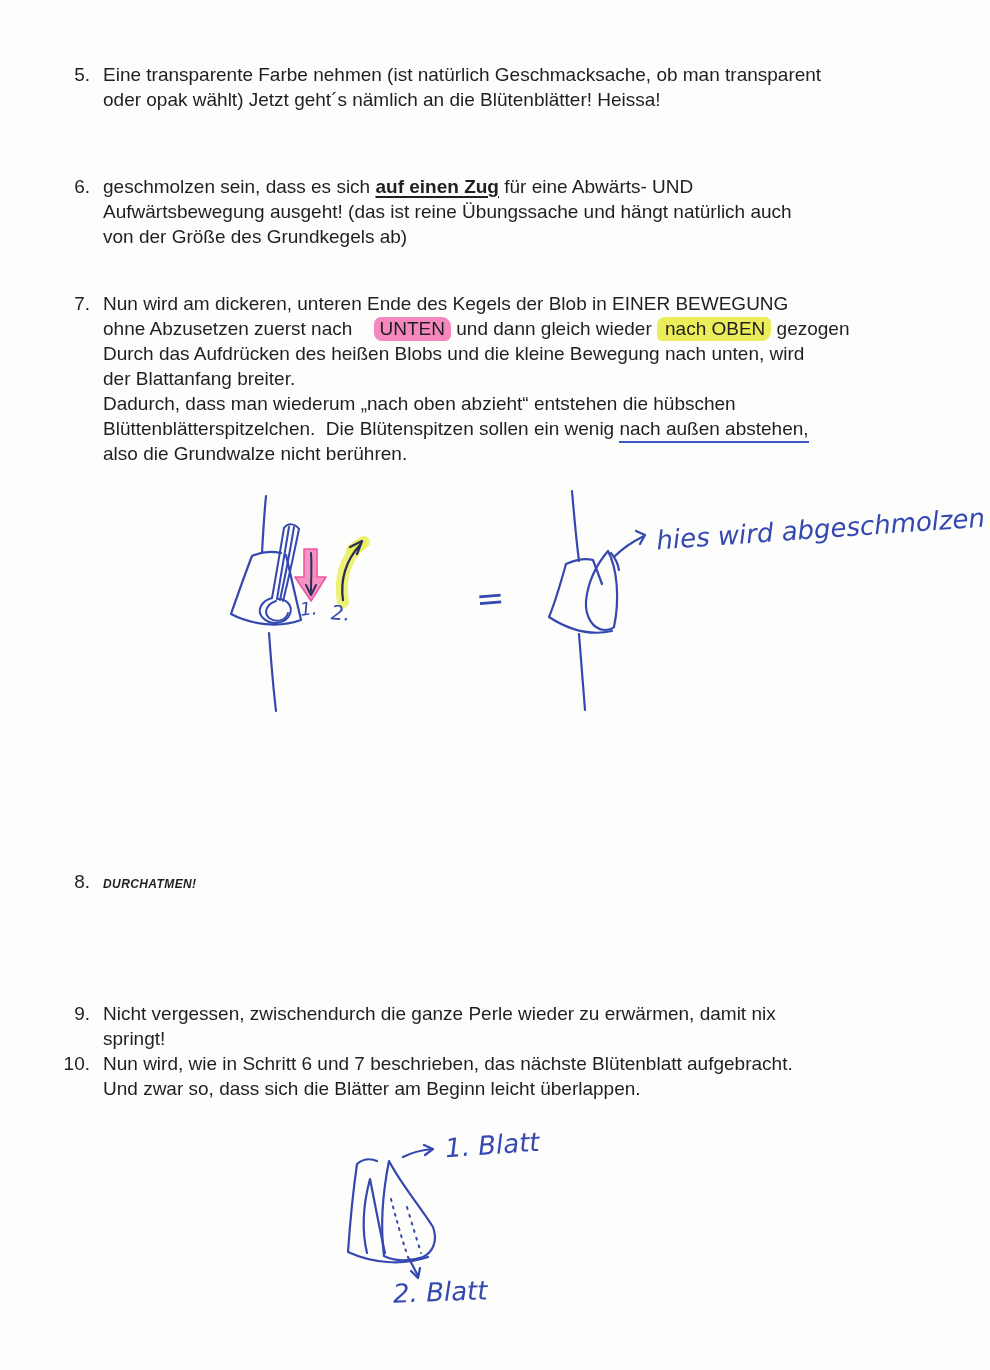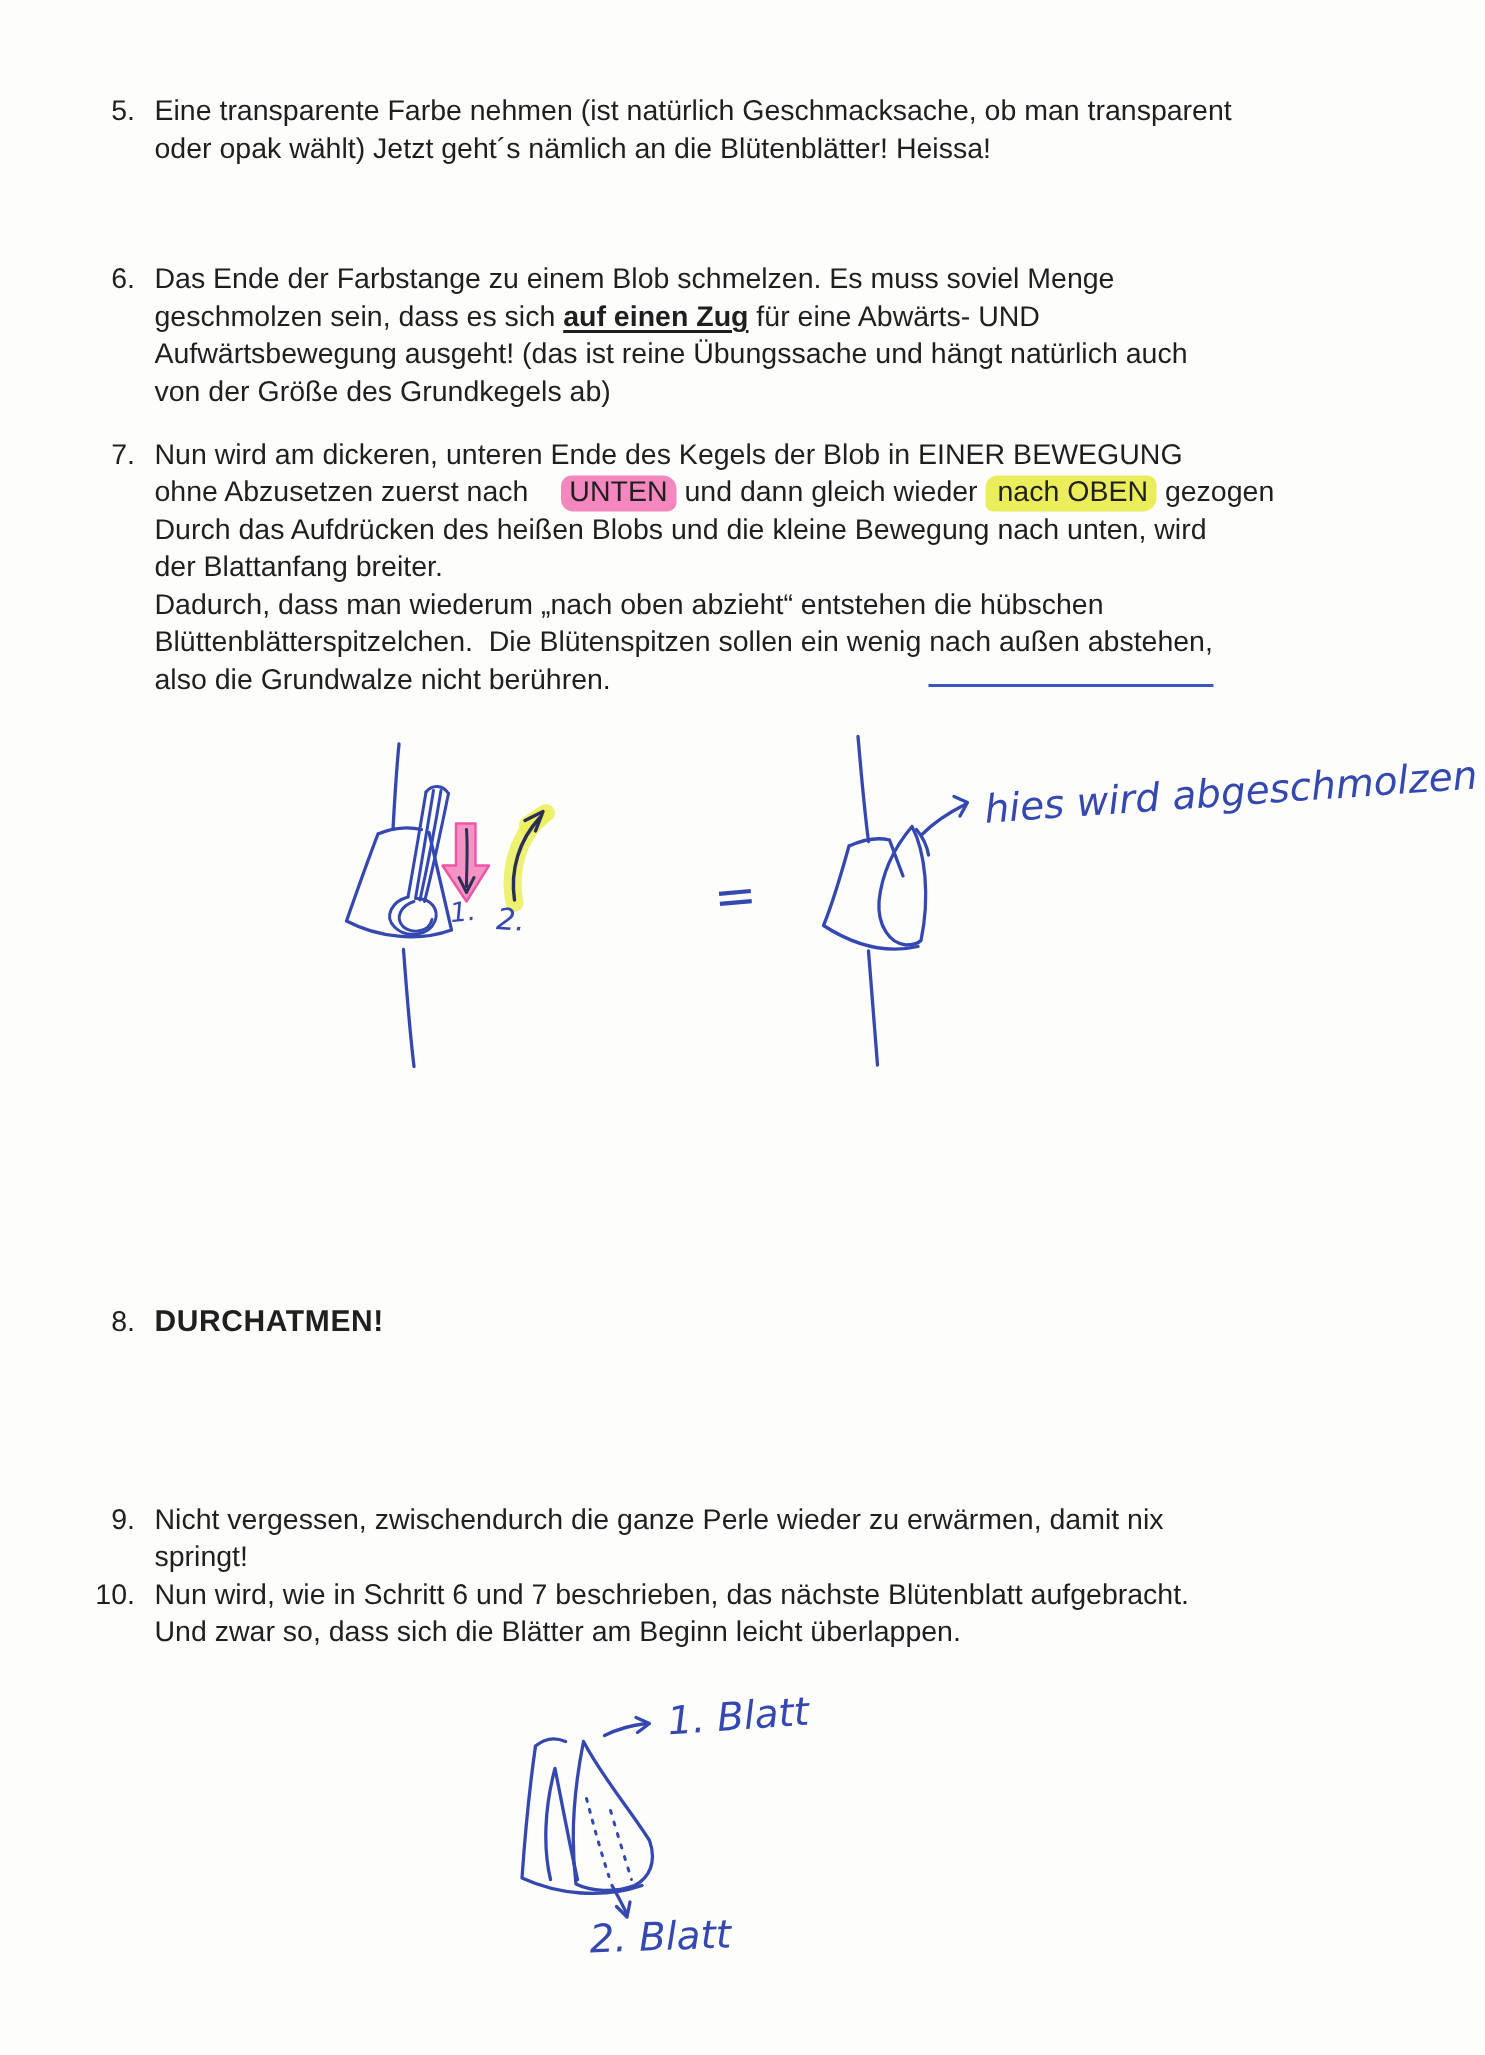--- a/index.html
+++ b/index.html
@@ -54,7 +54,6 @@
   <div class="step" style="top:174px">
       <span class="num">6.</span>
       <div class="body">
-        <div class="line"><span>Das Ende der Farbstange zu einem Blob schmelzen. Es muss soviel Menge</span></div>
         <div class="line"><span>geschmolzen sein, dass es sich </span><span class="u-print">auf einen Zug</span><span> für eine Abwärts- UND</span></div>
         <div class="line"><span>Aufwärtsbewegung ausgeht! (das ist reine Übungssache und hängt natürlich auch</span></div>
         <div class="line"><span>von der Größe des Grundkegels ab)</span></div>

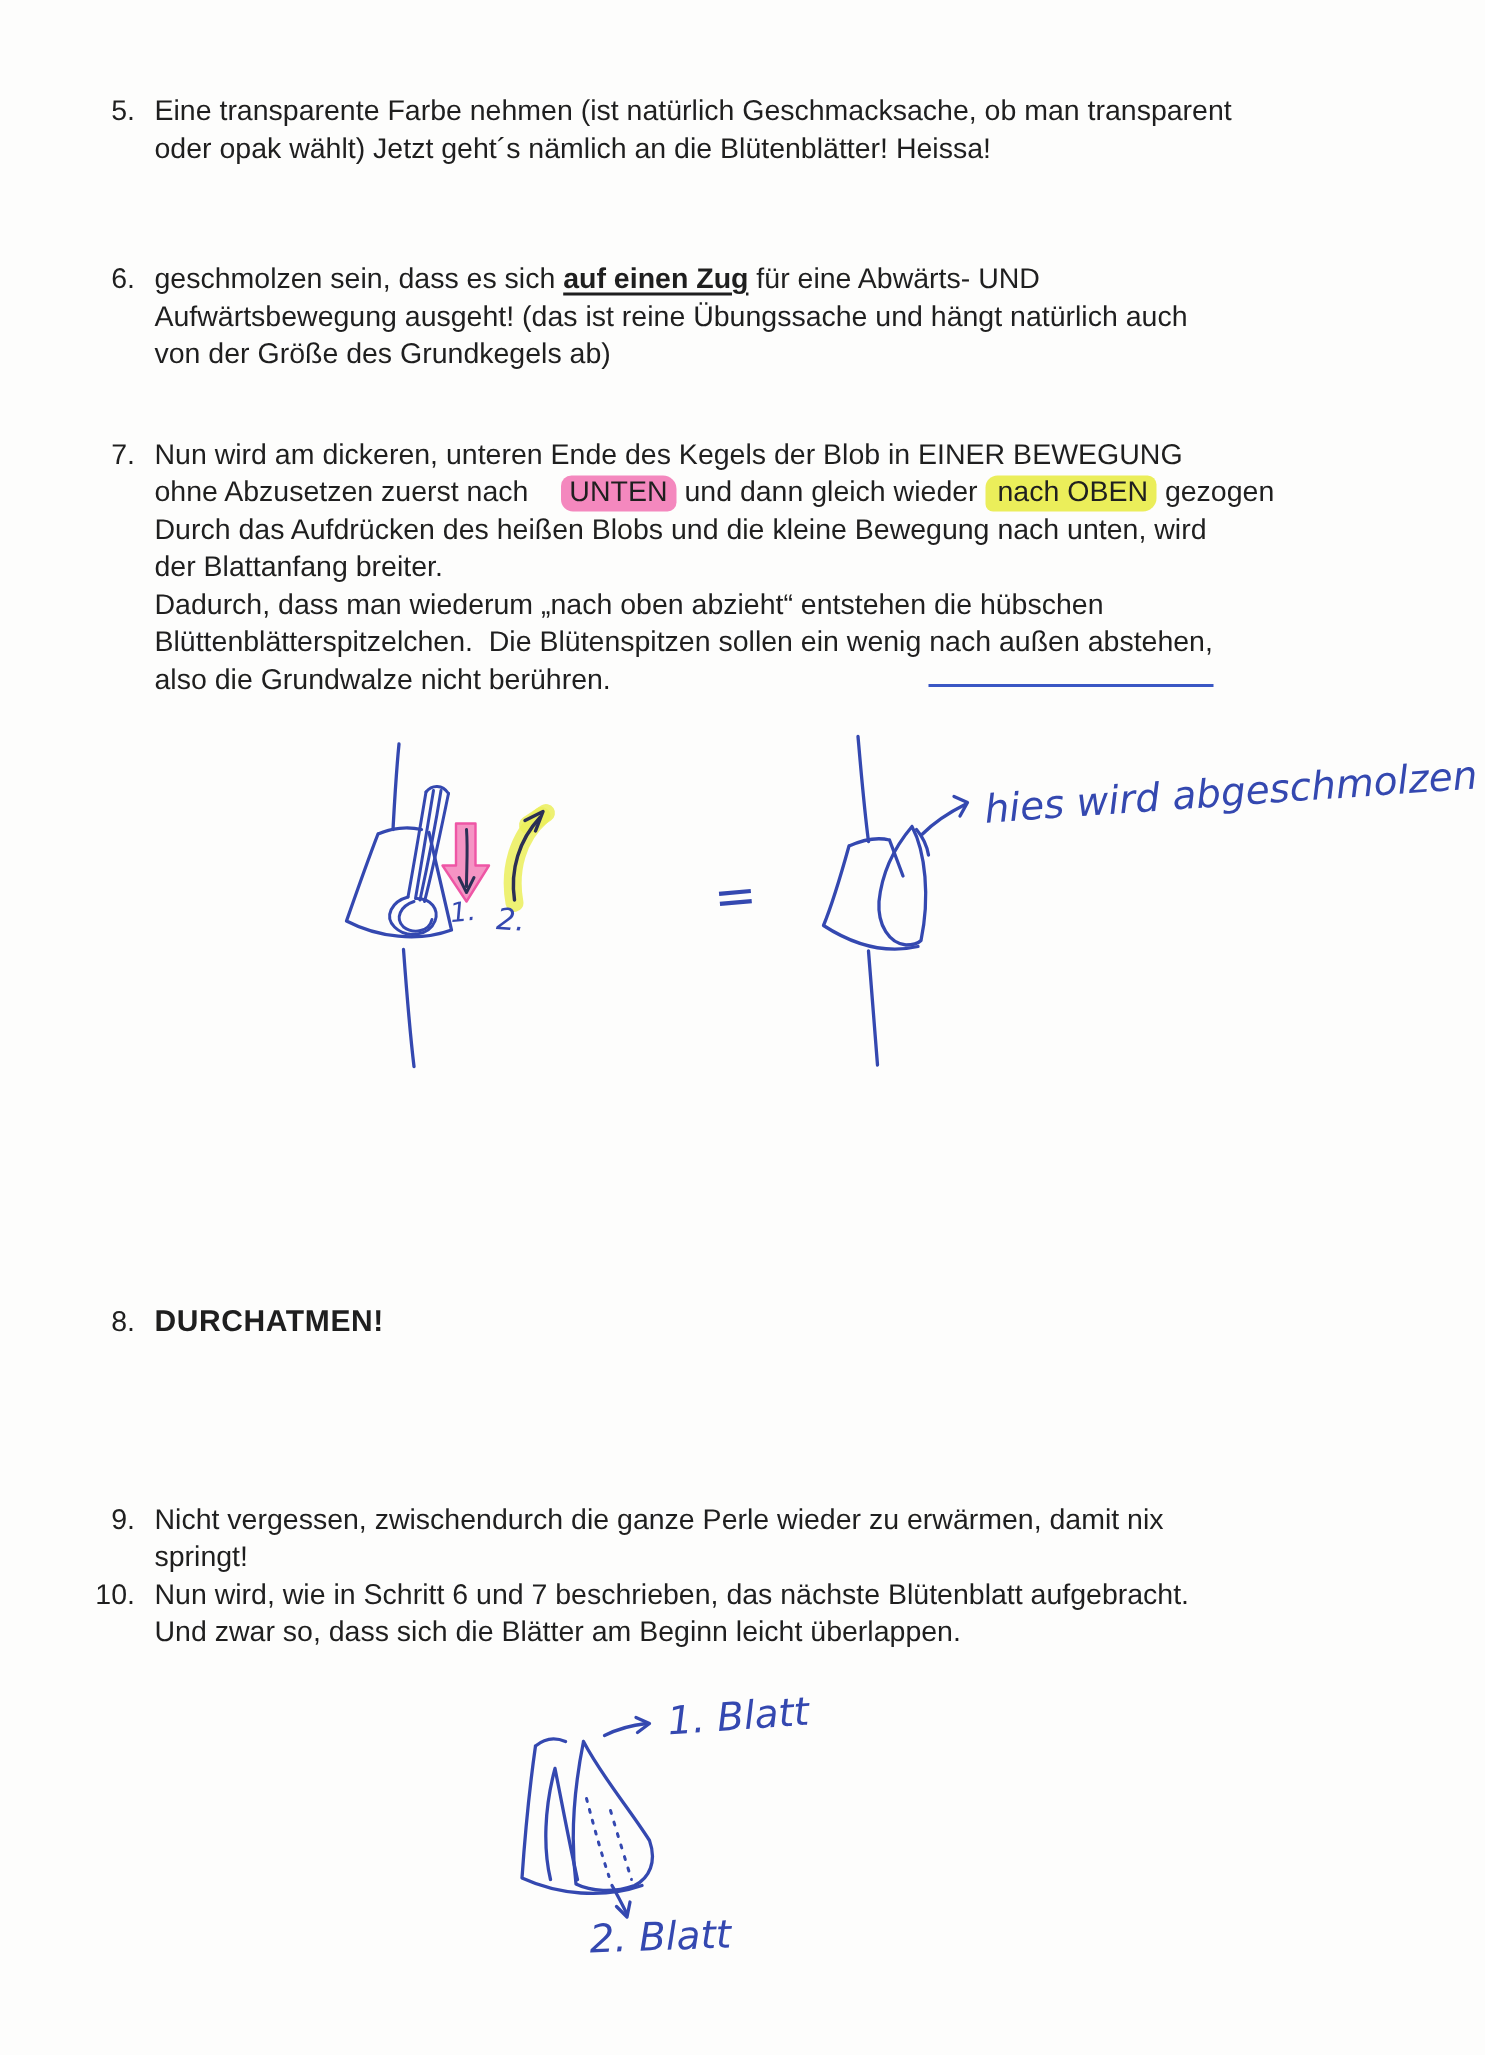--- a/index.html
+++ b/index.html
@@ -21,7 +21,7 @@
   .u-print{text-decoration:underline;text-decoration-thickness:1.5px;text-underline-offset:3px;font-weight:bold;}
   .u-hand{
     border-bottom:2.5px solid var(--underline-blue,#3a57c4);
-    padding-bottom:17px;
+    padding-bottom:2px;
     margin-top:37px;
   }
   .hl-pink{

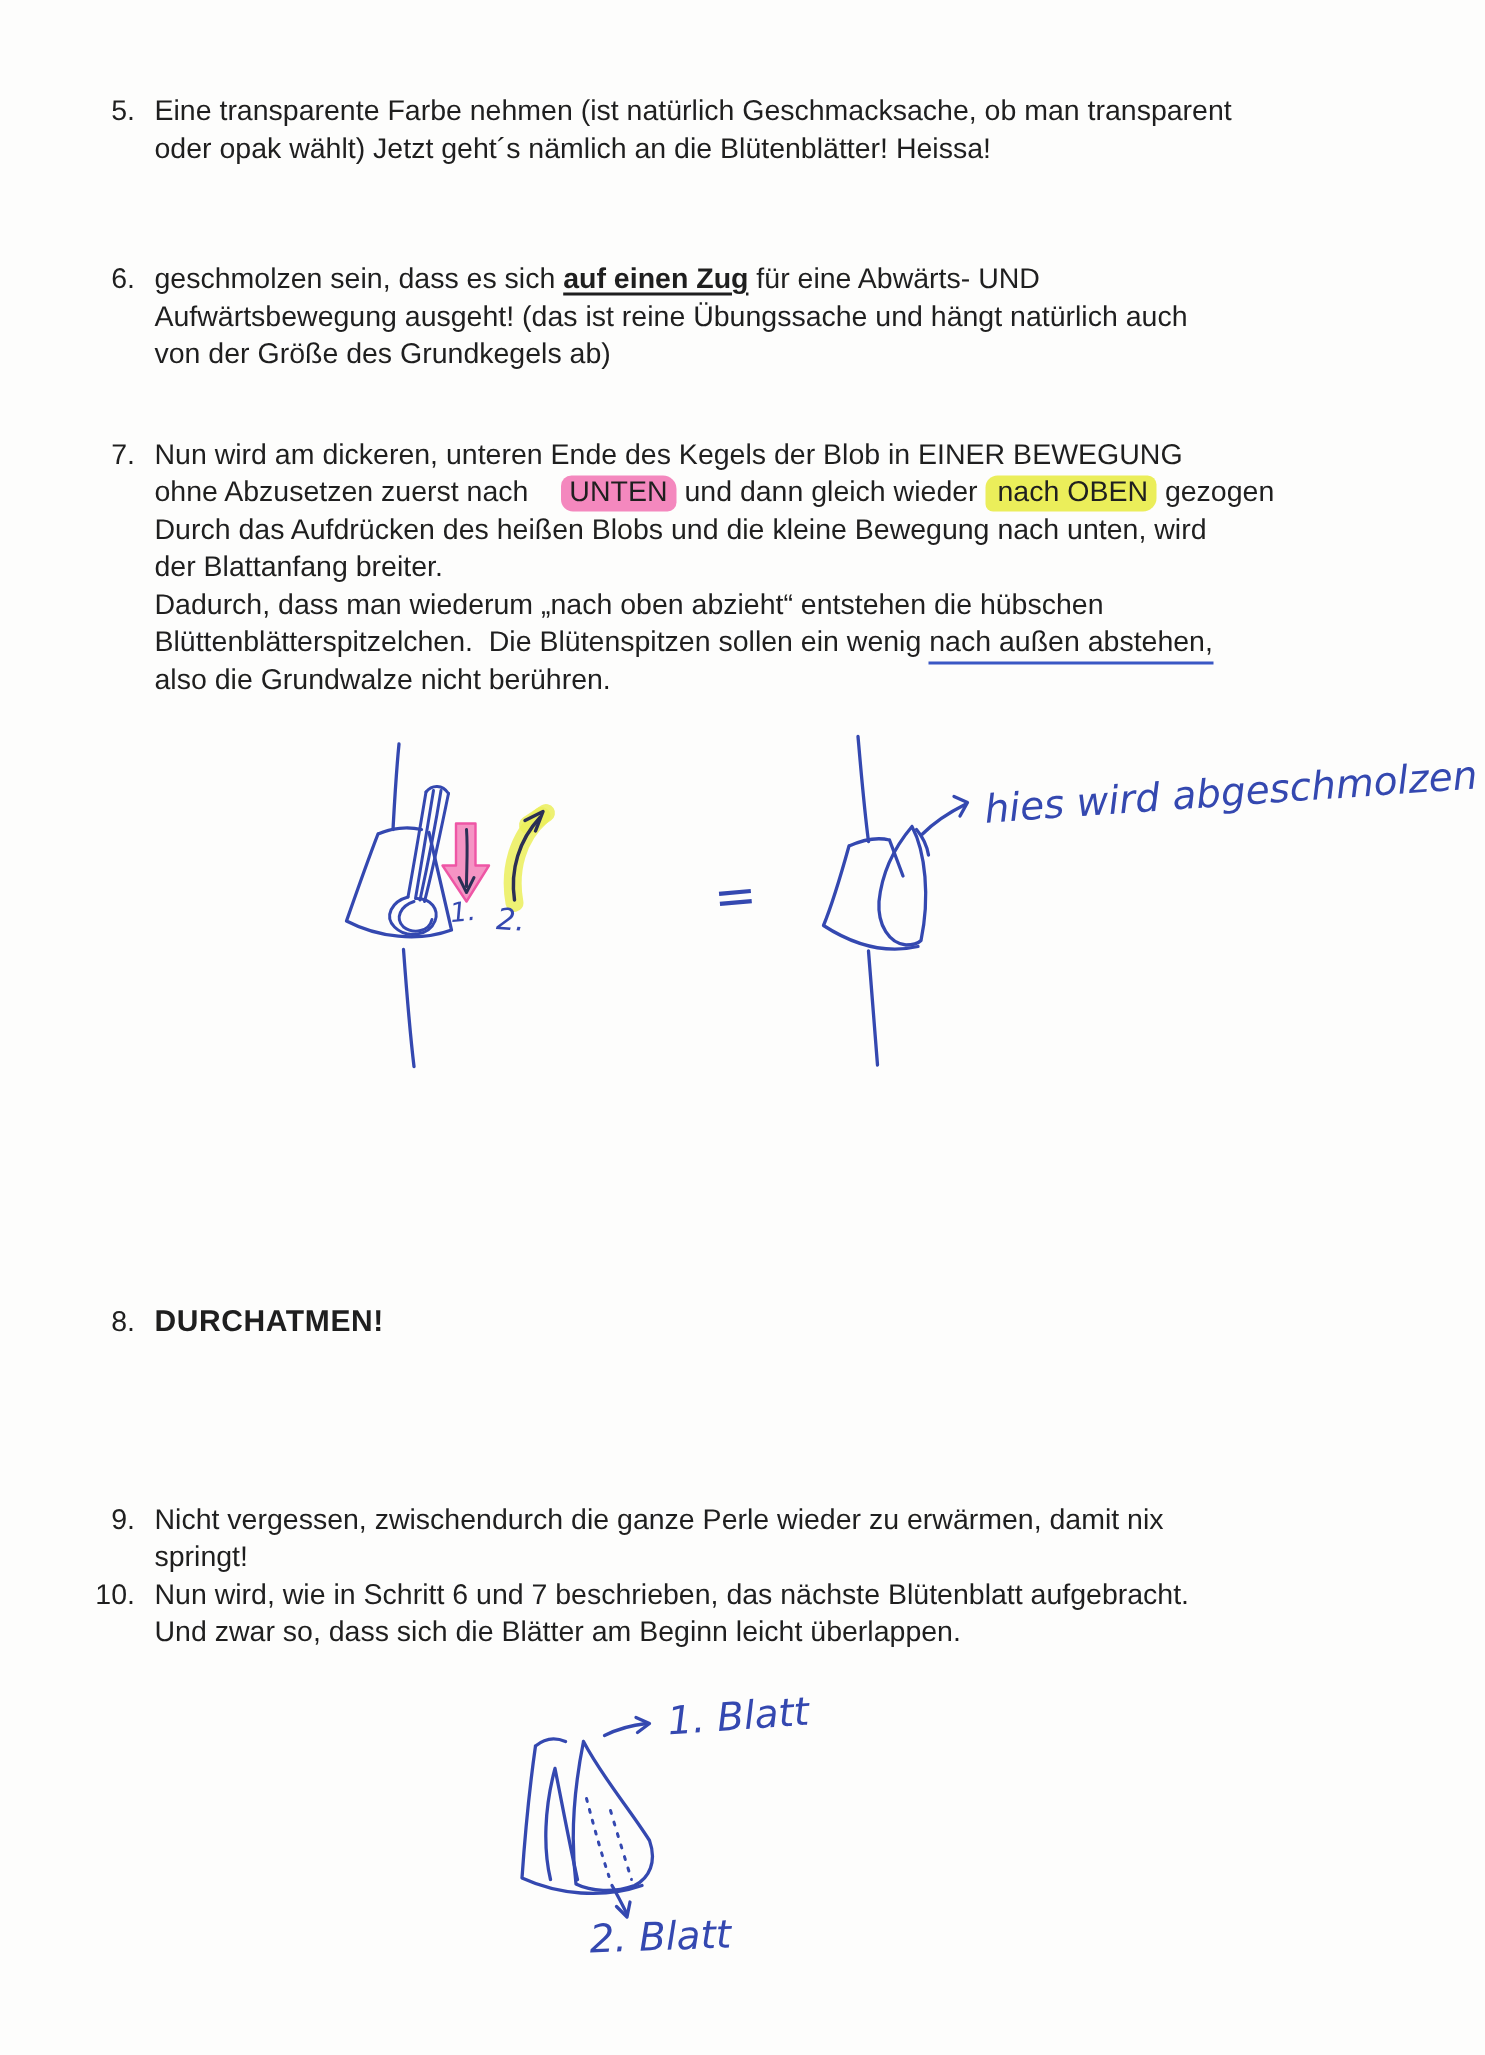--- a/index.html
+++ b/index.html
@@ -17,7 +17,7 @@
   }
   .step .body{flex:1;font-size:19px;line-height:25px;}
   .step .line{white-space:pre-wrap;}
-  .bold{font-weight:700;font-size:20px;letter-spacing:.4px;}
+  .bold{font-weight:700;font-size:12px;letter-spacing:.4px;font-style:italic;}
   .u-print{text-decoration:underline;text-decoration-thickness:1.5px;text-underline-offset:3px;font-weight:bold;}
   .u-hand{
     border-bottom:2.5px solid var(--underline-blue,#3a57c4);

